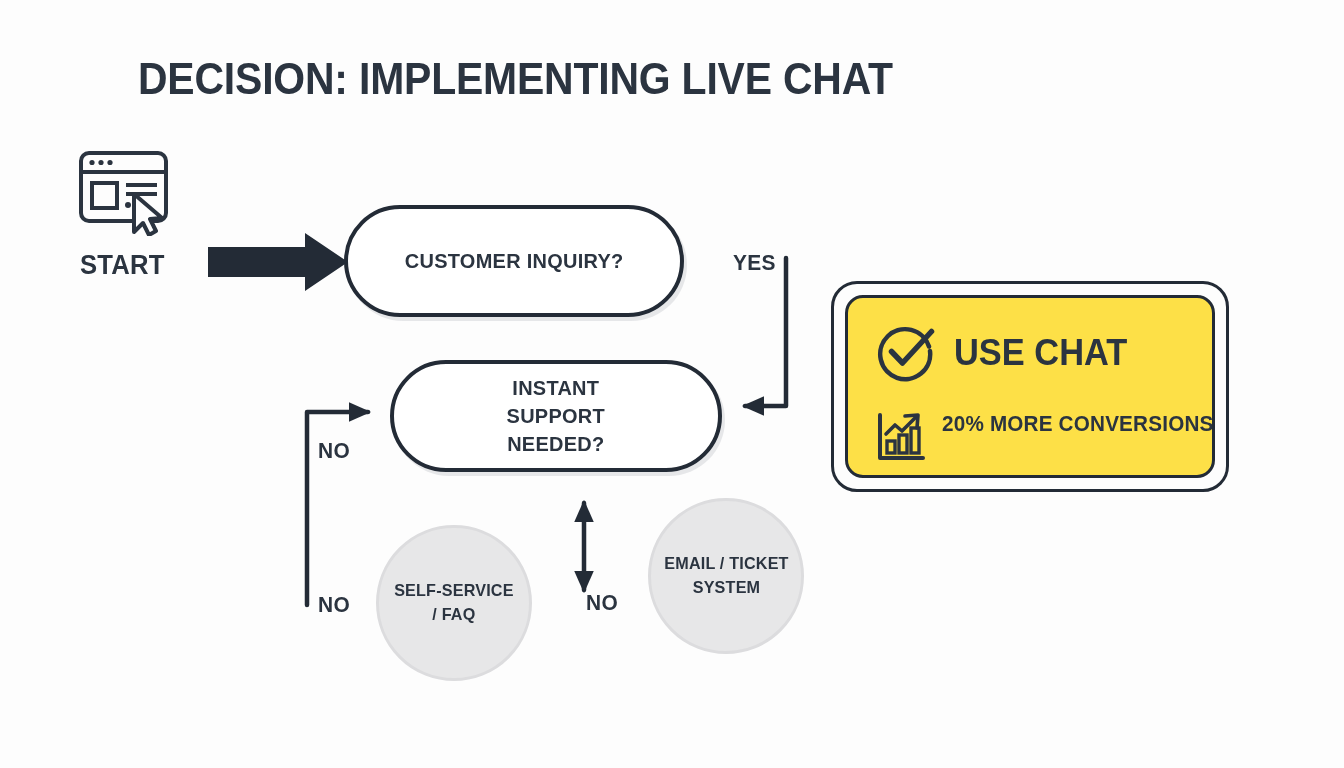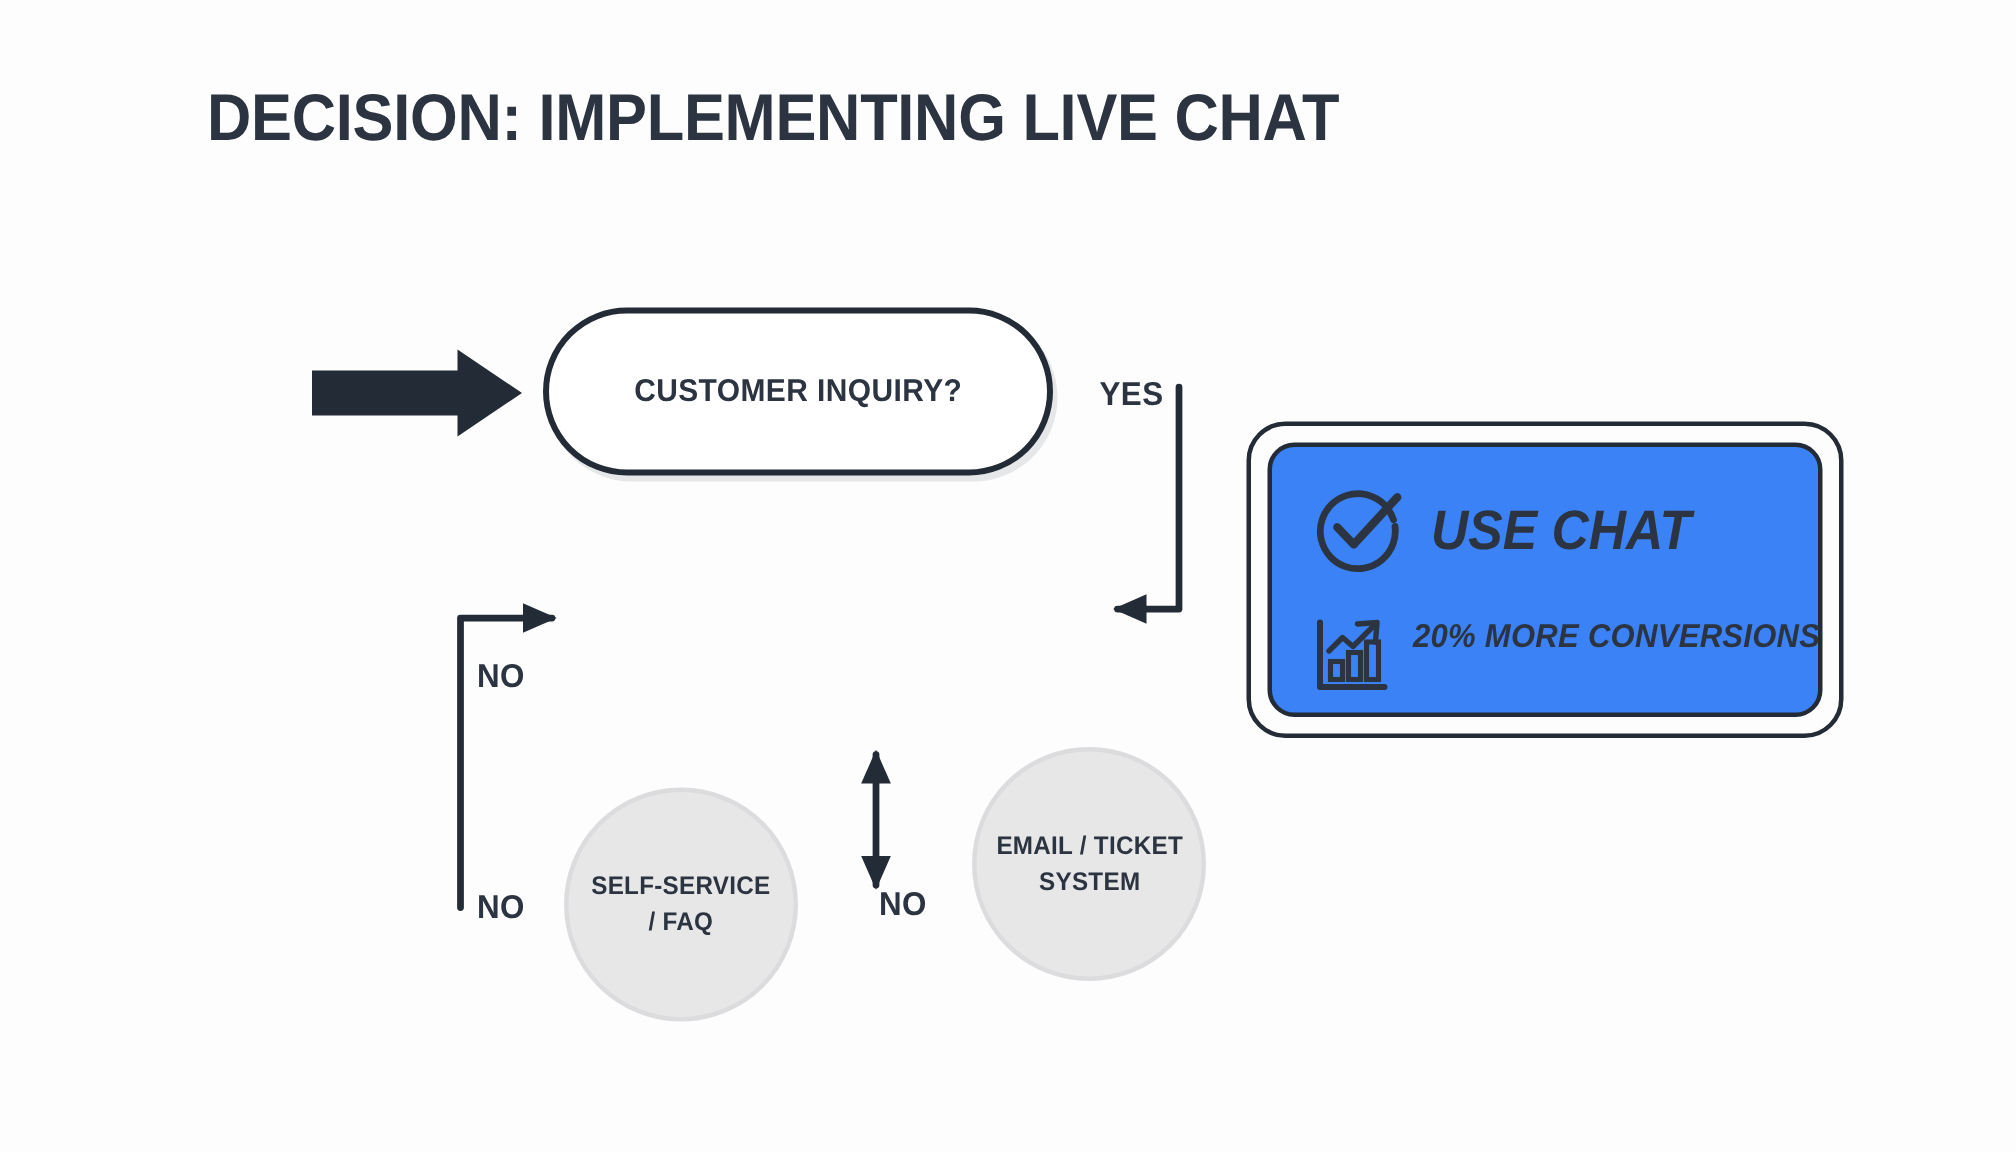--- a/index.html
+++ b/index.html
@@ -183,6 +183,23 @@
 
   <div id="page-title">DECISION: IMPLEMENTING LIVE CHAT</div>
 
+  <div id="start-group">
+    <div id="start-icon">
+      <svg width="106" height="92" viewBox="0 0 106 92" fill="none">
+        <rect x="9" y="9" width="85" height="68" rx="8" stroke="#2b3440" stroke-width="4"></rect>
+        <line x1="9" y1="28" x2="94" y2="28" stroke="#2b3440" stroke-width="4"></line>
+        <circle cx="20" cy="18.5" r="2.6" fill="#2b3440"></circle>
+        <circle cx="29" cy="18.5" r="2.6" fill="#2b3440"></circle>
+        <circle cx="38" cy="18.5" r="2.6" fill="#2b3440"></circle>
+        <rect x="20" y="39" width="25" height="25" stroke="#2b3440" stroke-width="4"></rect>
+        <line x1="54" y1="41" x2="85" y2="41" stroke="#2b3440" stroke-width="4"></line>
+        <line x1="54" y1="50" x2="85" y2="50" stroke="#2b3440" stroke-width="4"></line>
+        <circle cx="56" cy="61" r="3" fill="#2b3440"></circle>
+        <path d="M62 50 L62 88 L71 79 L77 91 L84 87 L78 75 L90 74 Z" fill="#fdfdfd" stroke="#2b3440" stroke-width="4" stroke-linejoin="round"></path>
+      </svg>
+    </div>
+    <div id="start-label">START</div>
+  </div>
 
   <svg id="edges">
     <defs>

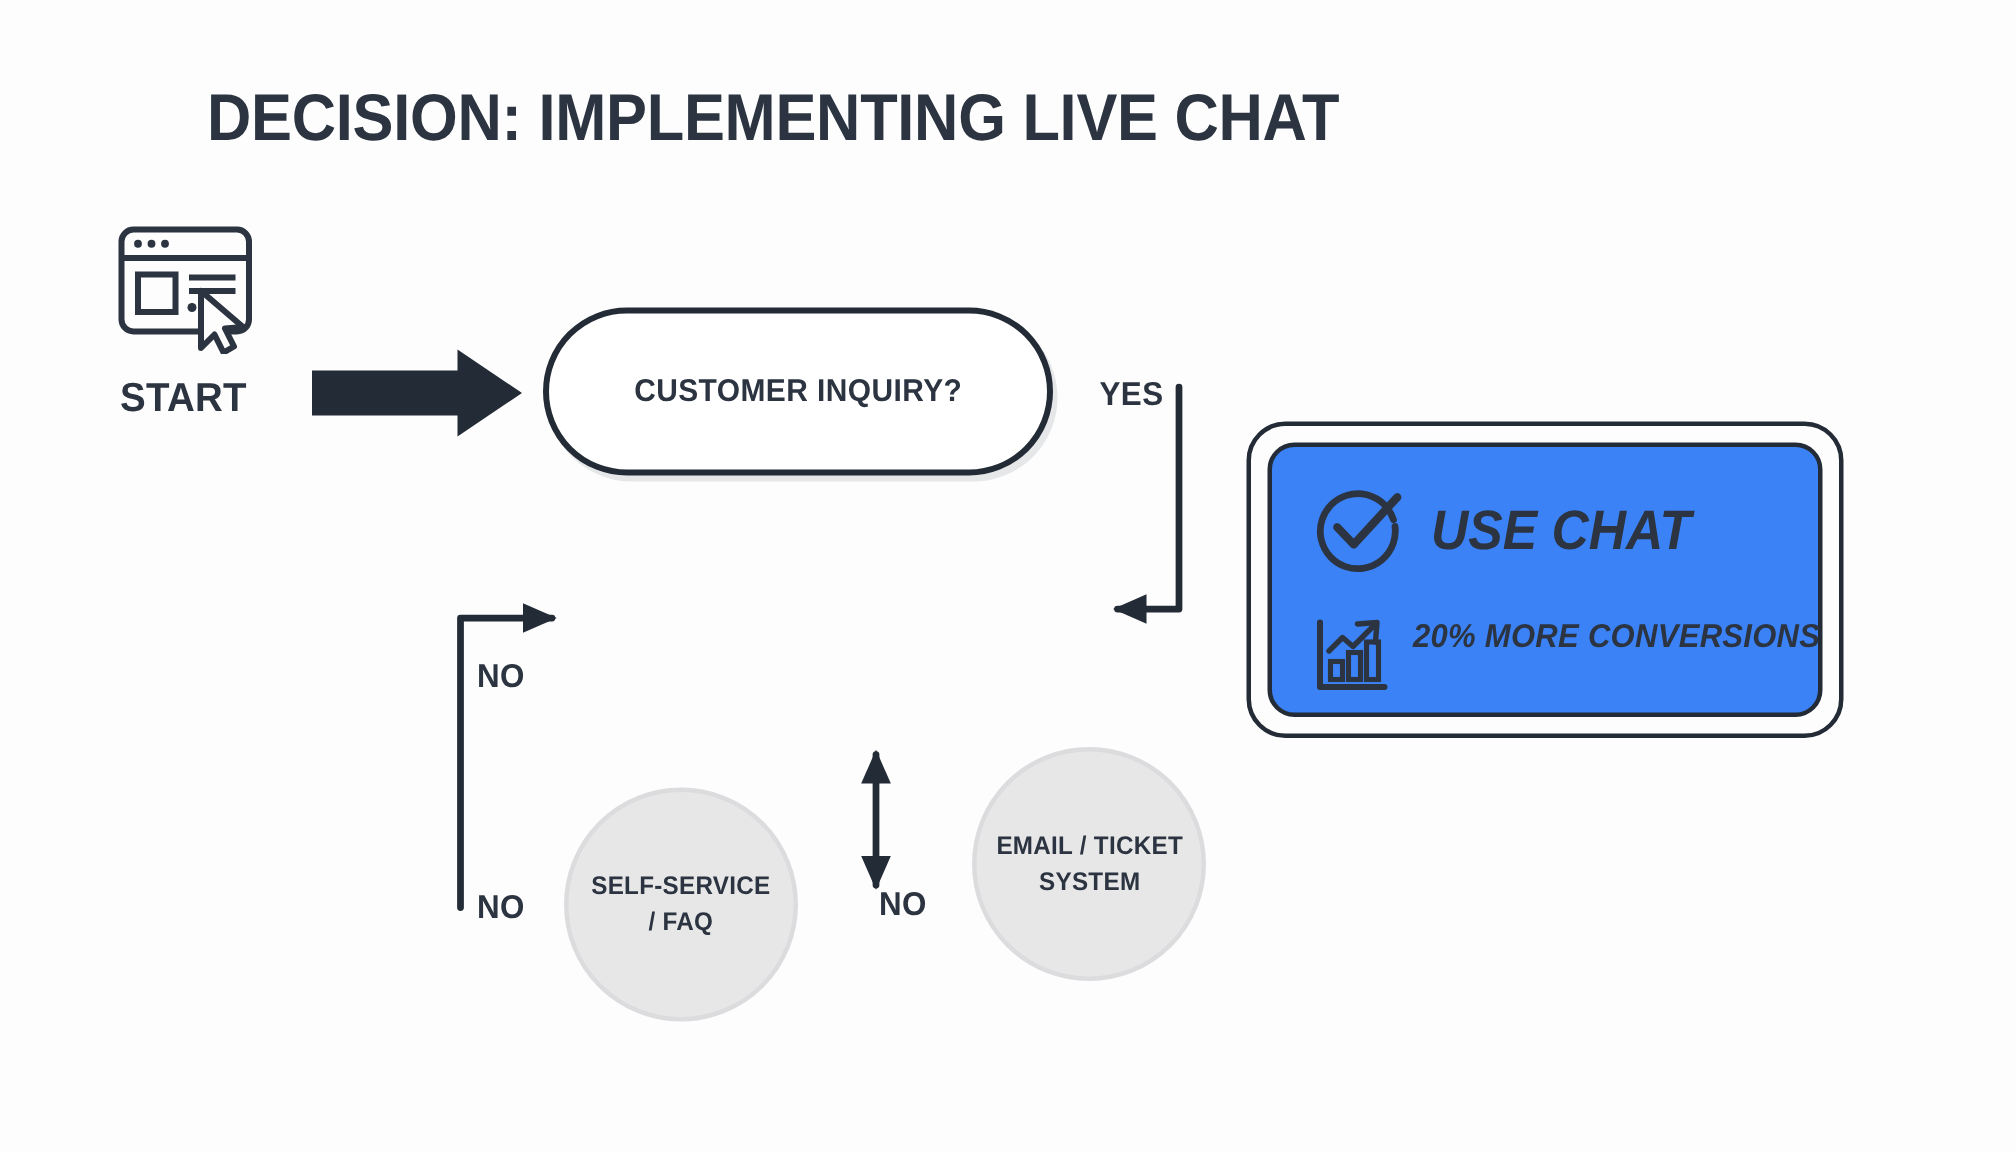--- a/index.html
+++ b/index.html
@@ -68,7 +68,7 @@
     transform: scaleX(0.95);
     white-space: pre-line;
   }
-  #pill-customer-inquiry { left: 362px; top: 205px; width: 340px; height: 112px; }
+  #pill-customer-inquiry { left: 344px; top: 205px; width: 340px; height: 112px; }
   #pill-instant-support  { left: 390px; top: 360px; width: 332px; height: 112px; }
 
   

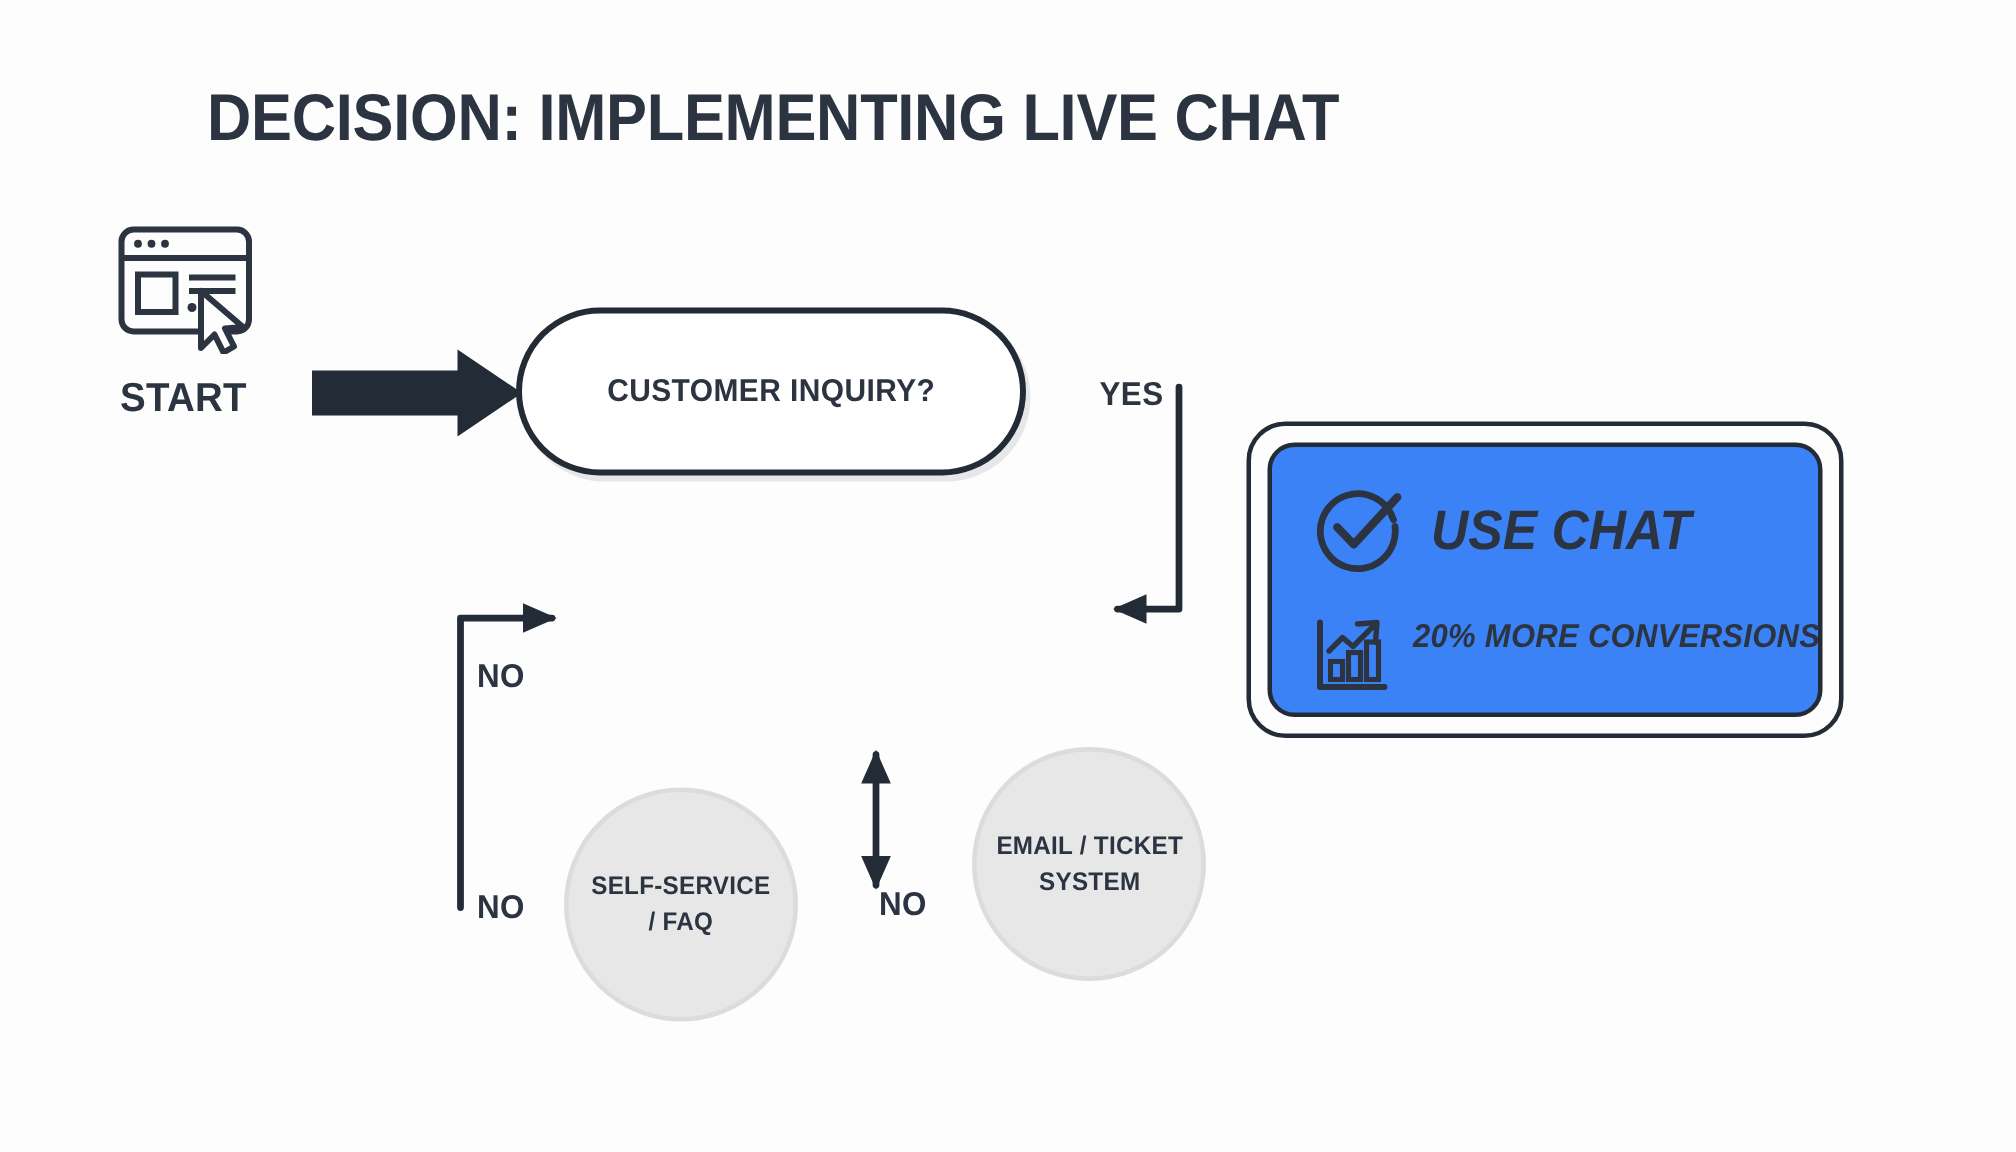--- a/index.html
+++ b/index.html
@@ -115,8 +115,7 @@
     border: 3px solid #232b36;
     border-radius: 18px;
     box-sizing: border-box;
-    background: #3b82f6;
-    font-style: italic;
+    background: #fde047;
   }
   #outcome-row-primary {
     position: absolute;

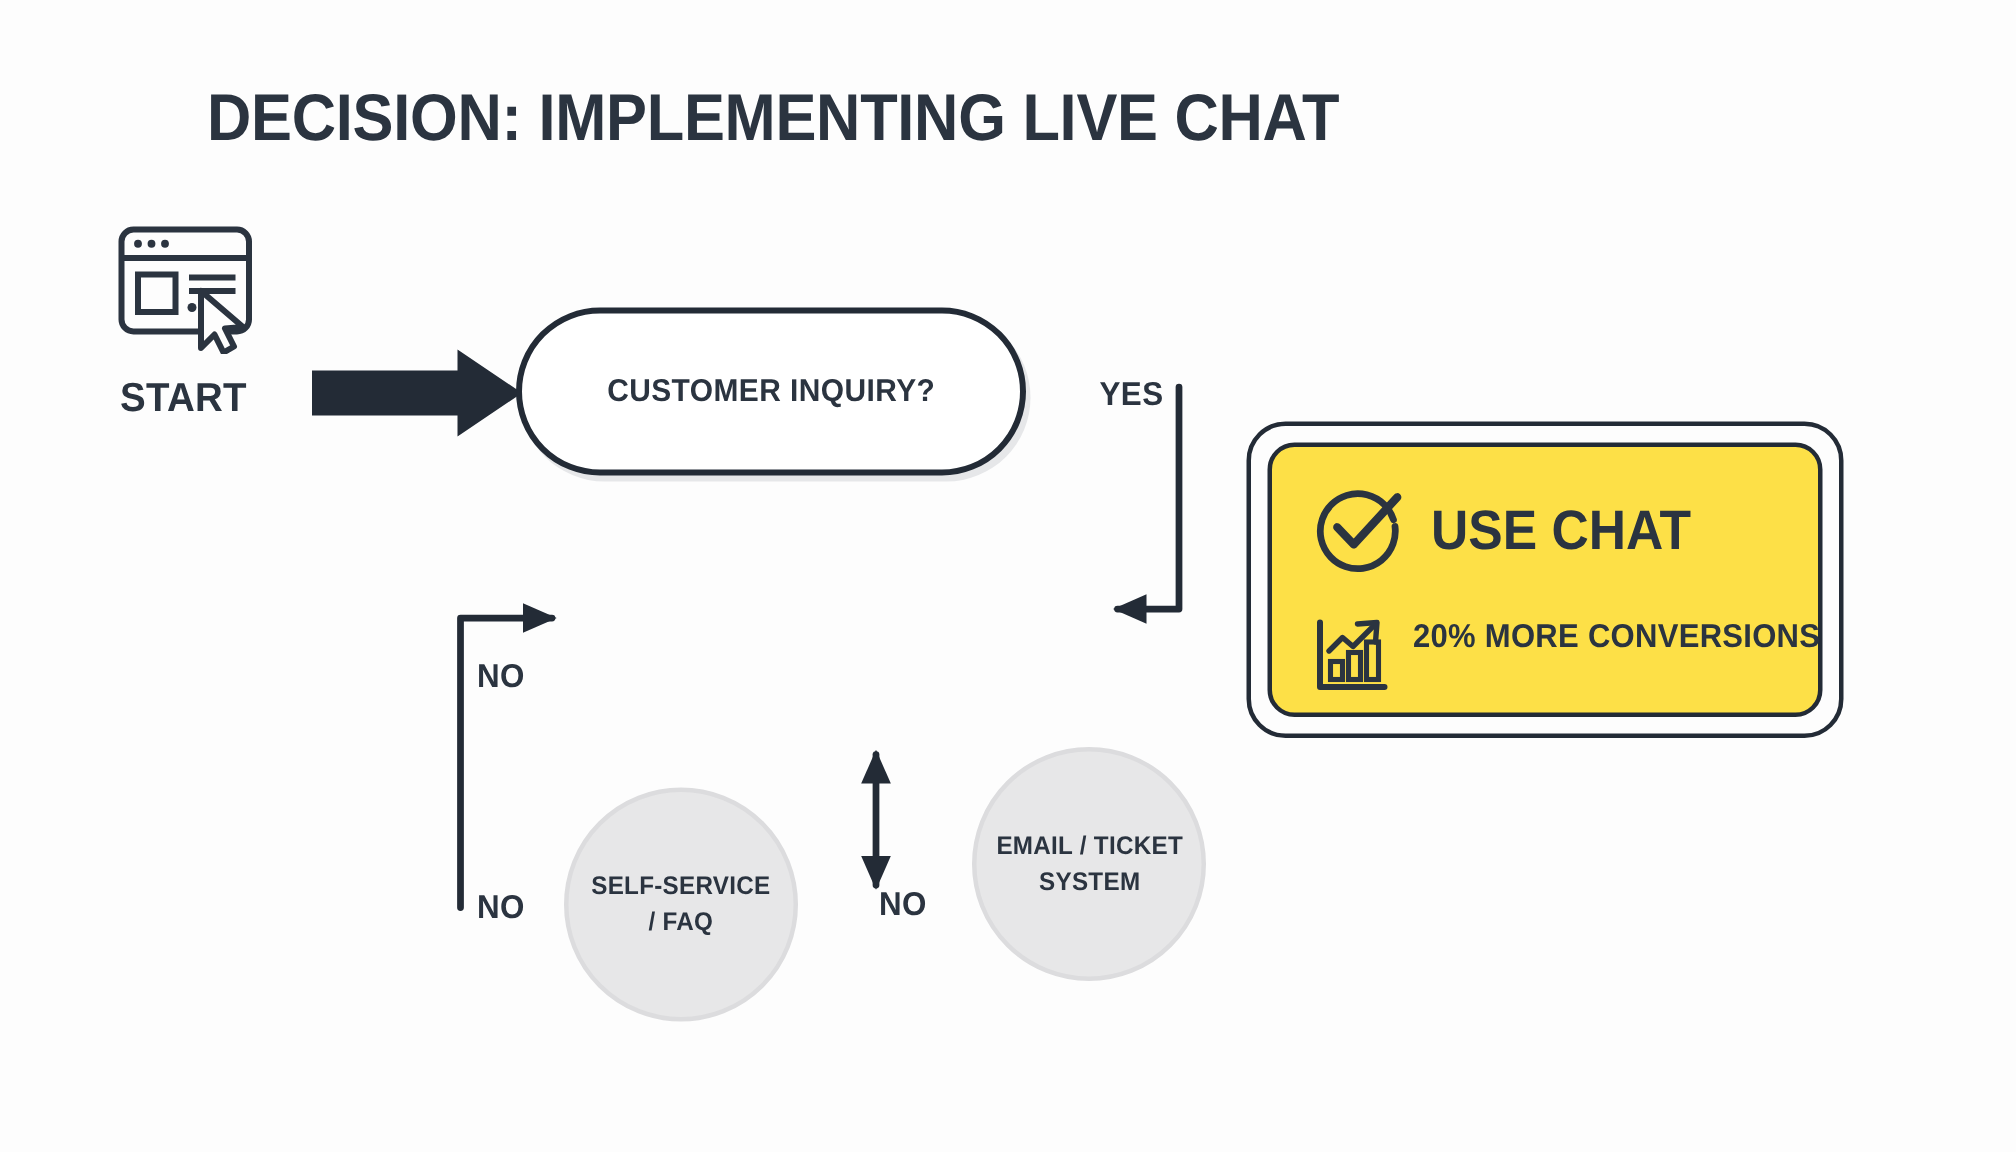--- a/index.html
+++ b/index.html
@@ -233,6 +233,11 @@
     <span class="pill-text">CUSTOMER INQUIRY?</span>
   </div>
 
+  <div class="pill" id="pill-instant-support">
+    <span class="pill-text">INSTANT
+SUPPORT
+NEEDED?</span>
+  </div>
 
   <div class="circle-node" id="circle-self-service">
     <span class="circle-text">SELF-SERVICE

